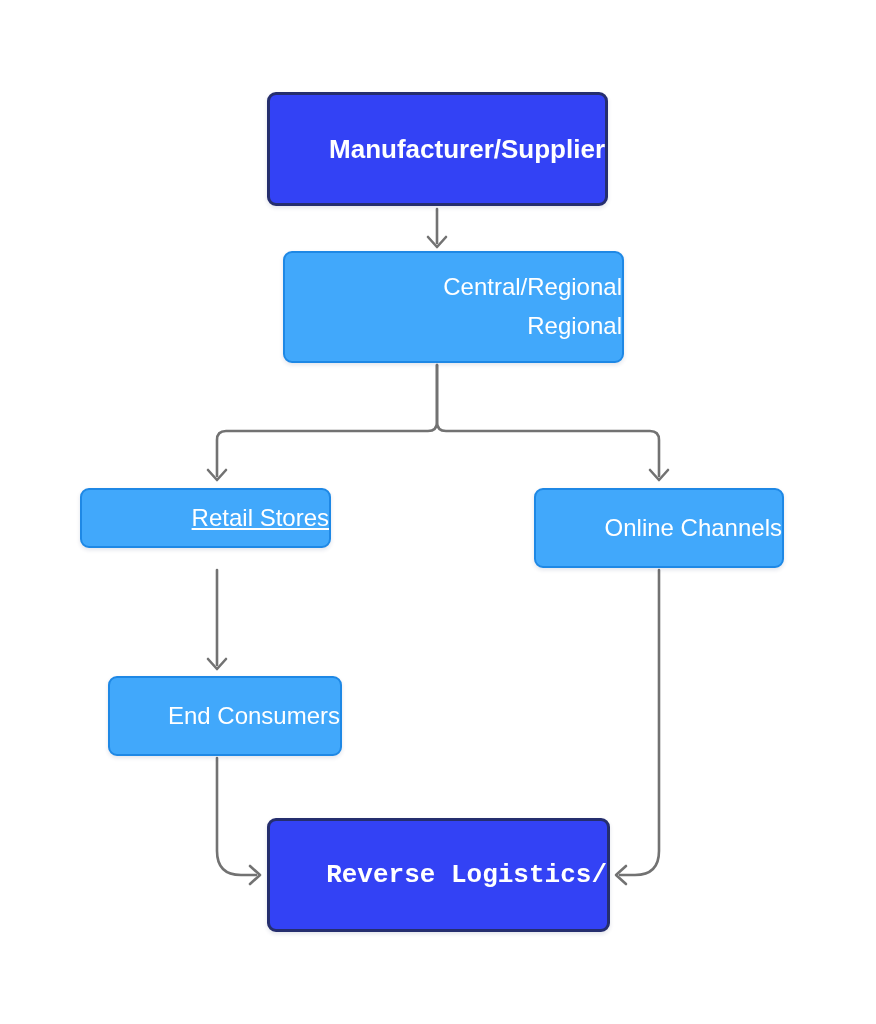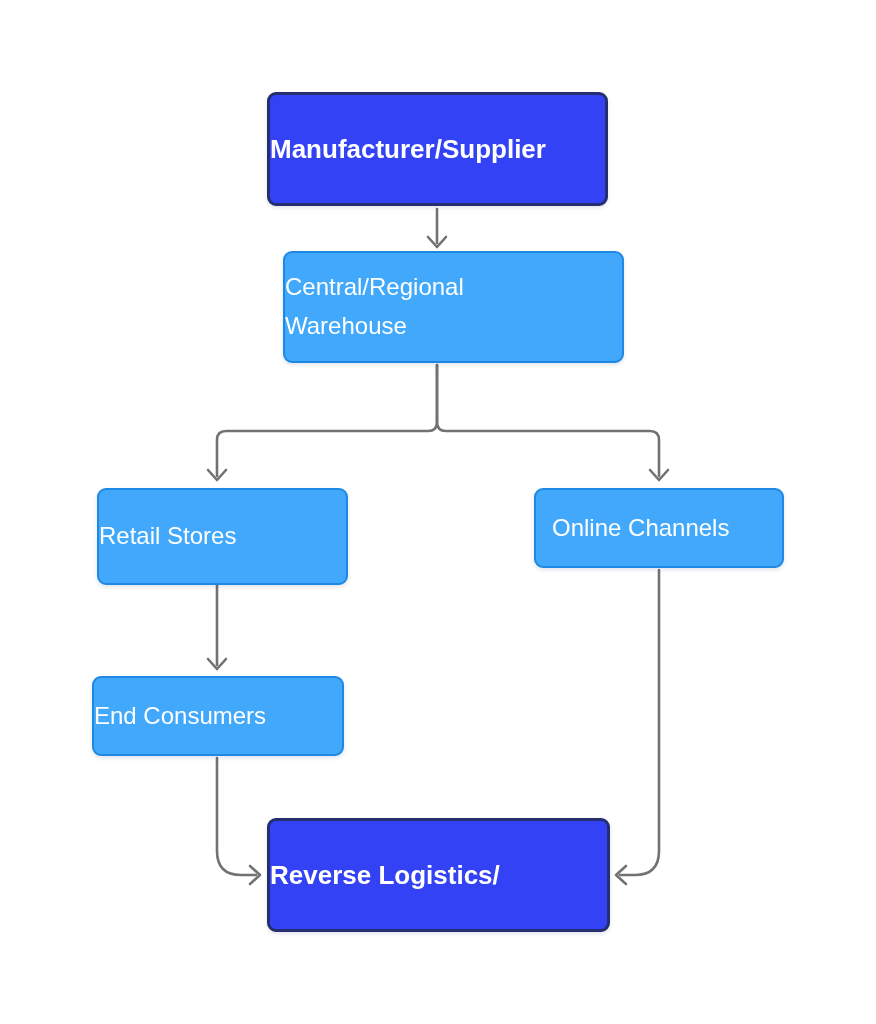--- a/index.html
+++ b/index.html
@@ -32,7 +32,7 @@
     box-sizing: border-box;
     display: flex;
     flex-direction: column;
-    align-items: flex-start;
+    align-items: flex-end;
     justify-content: center;
     text-align: center;
     border-radius: 9px;

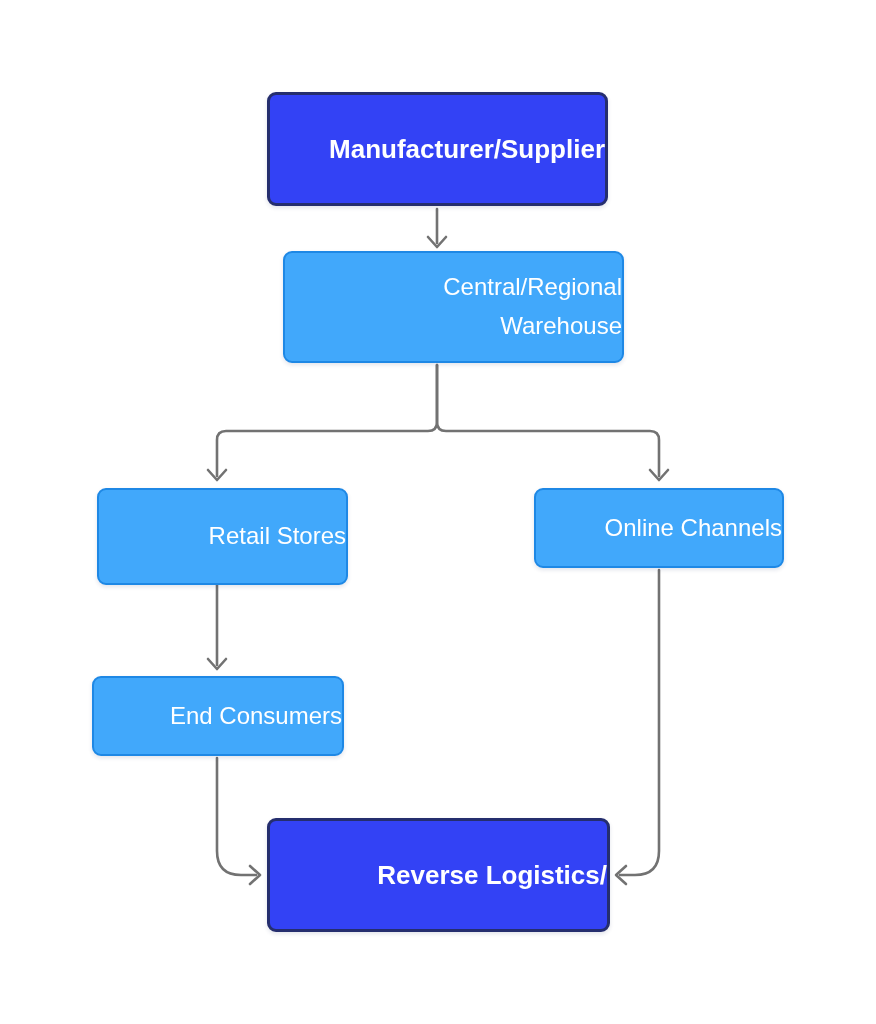--- a/index.html
+++ b/index.html
@@ -106,7 +106,7 @@
 
   <div class="node secondary" id="node-warehouse">
     <span class="line">Central/Regional</span>
-    <span class="line">Warehouse</span>
+    <span class="line">Regional</span>
   </div>
 
   <div class="node secondary" id="node-retail">

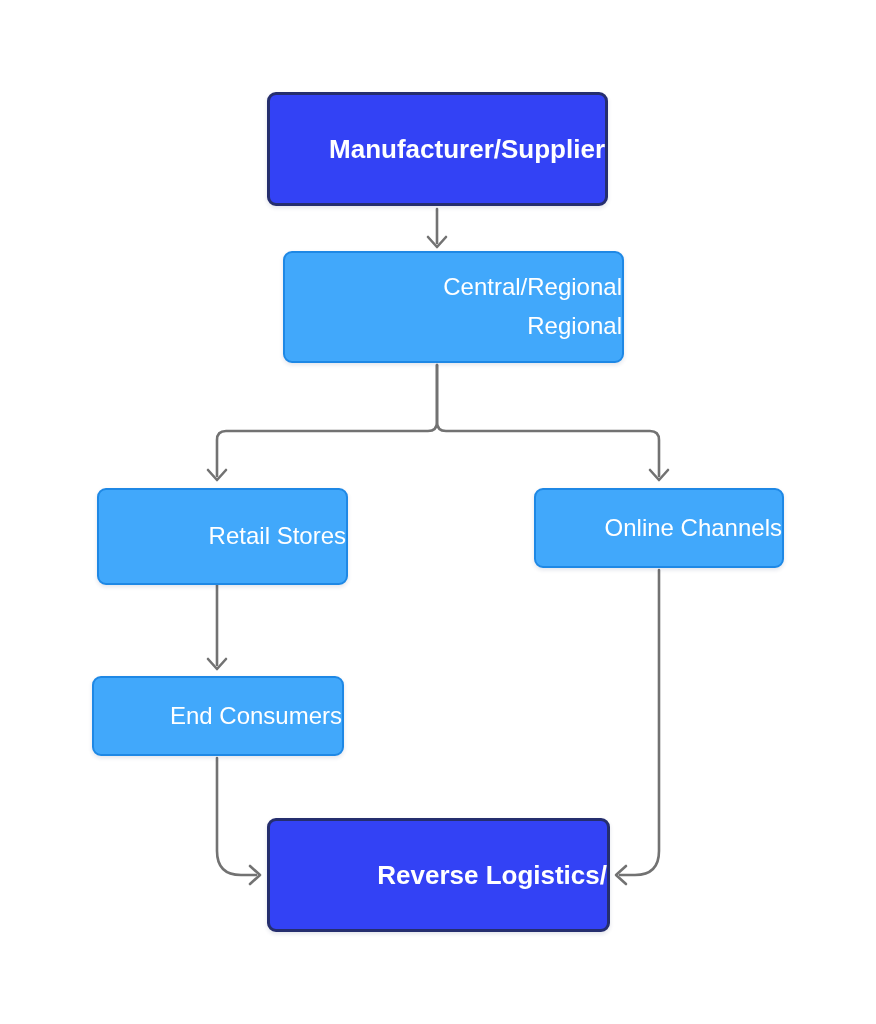--- a/index.html
+++ b/index.html
@@ -57,7 +57,7 @@
   }
   #node-manufacturer { left: 267px; top: 92px;  width: 341px; height: 114px; }
   #node-warehouse    { left: 267px; top: 251px; width: 341px; height: 112px; margin-left: 16px; }
-  #node-retail       { left: 97px;  top: 488px; width: 251px; height: 97px;  }
+  #node-retail       { left: 80px;  top: 488px; width: 251px; height: 60px; text-decoration: underline;  }
   #node-online       { left: 534px; top: 488px; width: 250px; height: 80px; padding-left: 16px;  }
   #node-consumers    { left: 92px;  top: 676px; width: 252px; height: 80px;  }
   #node-reverse      { left: 267px; top: 818px; width: 343px; height: 114px; }

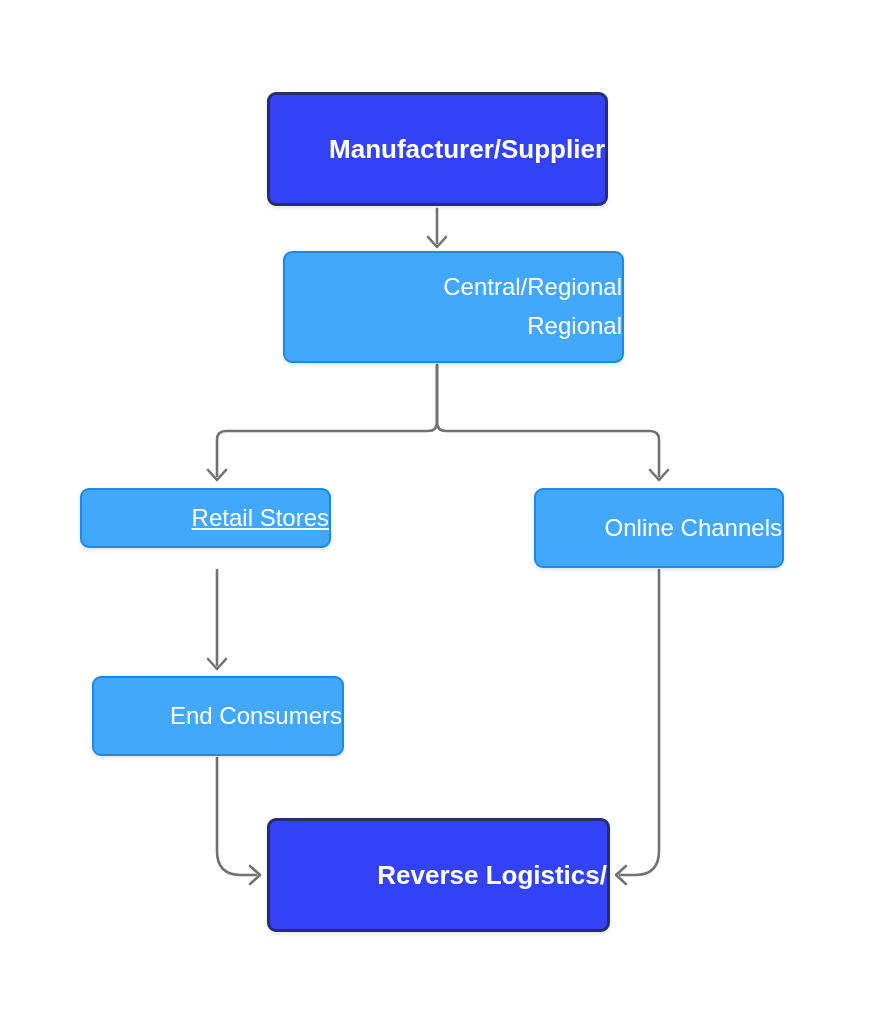--- a/index.html
+++ b/index.html
@@ -59,7 +59,7 @@
   #node-warehouse    { left: 267px; top: 251px; width: 341px; height: 112px; margin-left: 16px; }
   #node-retail       { left: 80px;  top: 488px; width: 251px; height: 60px; text-decoration: underline;  }
   #node-online       { left: 534px; top: 488px; width: 250px; height: 80px; padding-left: 16px;  }
-  #node-consumers    { left: 92px;  top: 676px; width: 252px; height: 80px;  }
+  #node-consumers    { left: 108px;  top: 676px; width: 234px; height: 80px;  }
   #node-reverse      { left: 267px; top: 818px; width: 343px; height: 114px; }
 </style>
 </head>

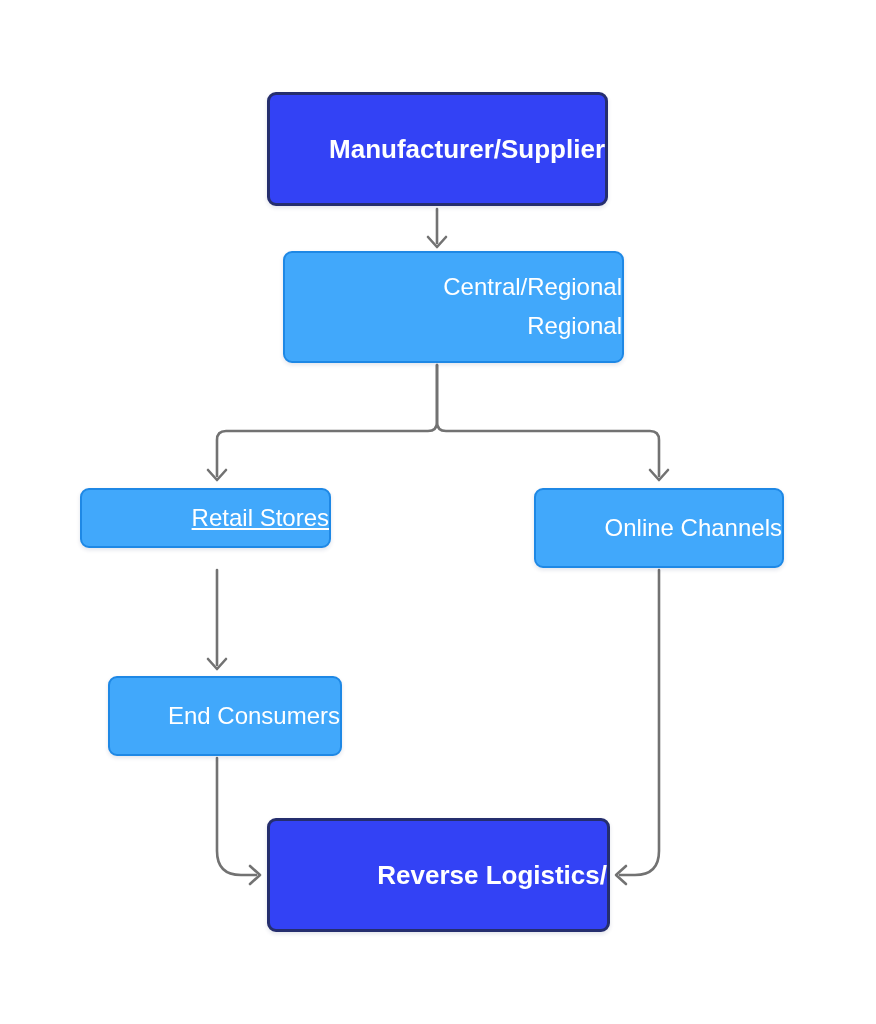--- a/index.html
+++ b/index.html
@@ -60,7 +60,7 @@
   #node-retail       { left: 80px;  top: 488px; width: 251px; height: 60px; text-decoration: underline;  }
   #node-online       { left: 534px; top: 488px; width: 250px; height: 80px; padding-left: 16px;  }
   #node-consumers    { left: 108px;  top: 676px; width: 234px; height: 80px;  }
-  #node-reverse      { left: 267px; top: 818px; width: 343px; height: 114px; }
+  #node-reverse      { left: 267px; top: 818px; width: 343px; height: 114px; font-family: Liberation Mono, monospace; }
 </style>
 </head>
 <body>

